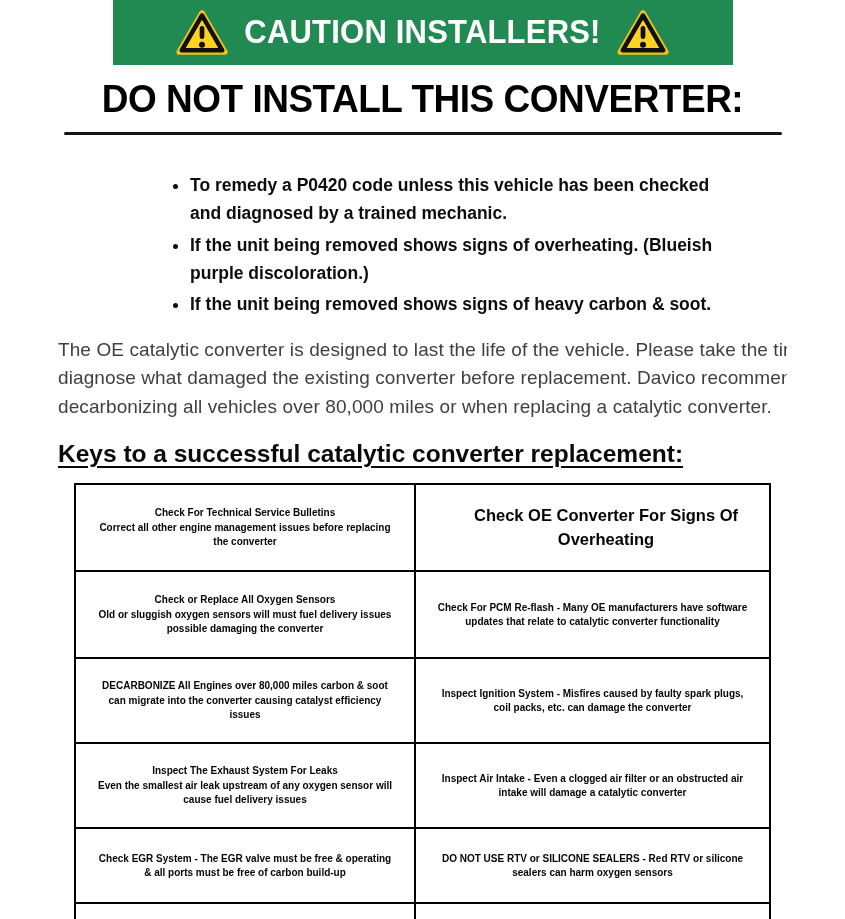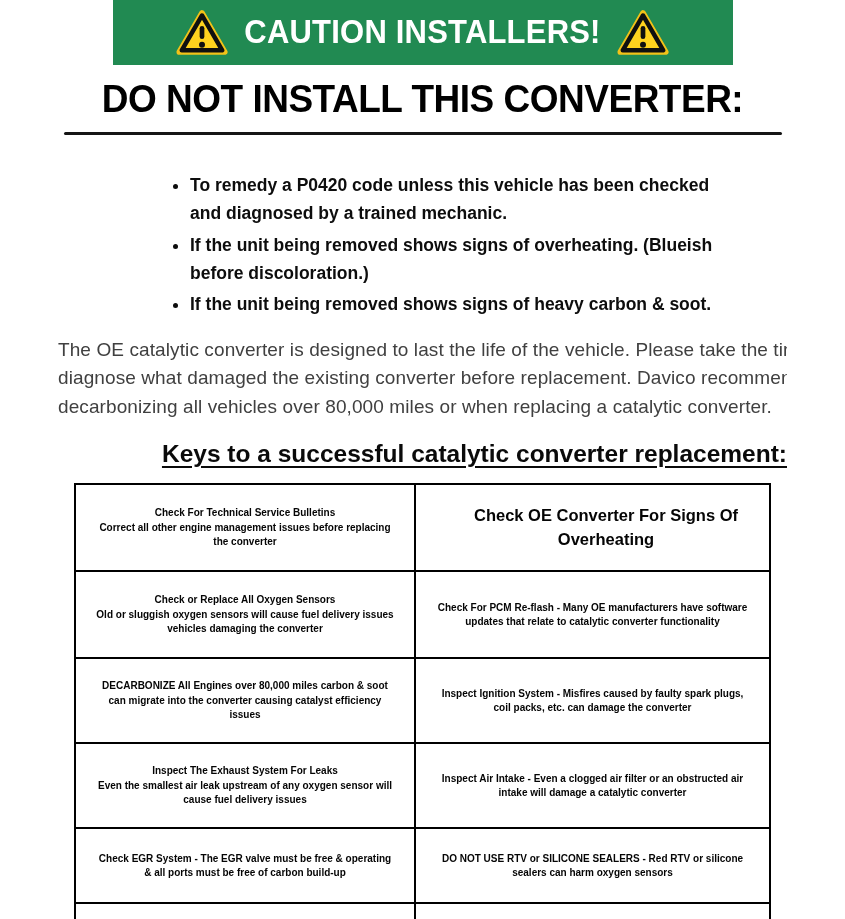--- a/index.html
+++ b/index.html
@@ -144,7 +144,7 @@
 
   <ul class="bullets">
     <li>To remedy a P0420 code unless this vehicle has been checked and diagnosed by a trained mechanic.</li>
-    <li>If the unit being removed shows signs of overheating. (Blueish before discoloration.)</li>
+    <li>If the unit being removed shows signs of overheating. (Blueish purple discoloration.)</li>
     <li>If the unit being removed shows signs of heavy carbon &amp; soot.</li>
   </ul>
 

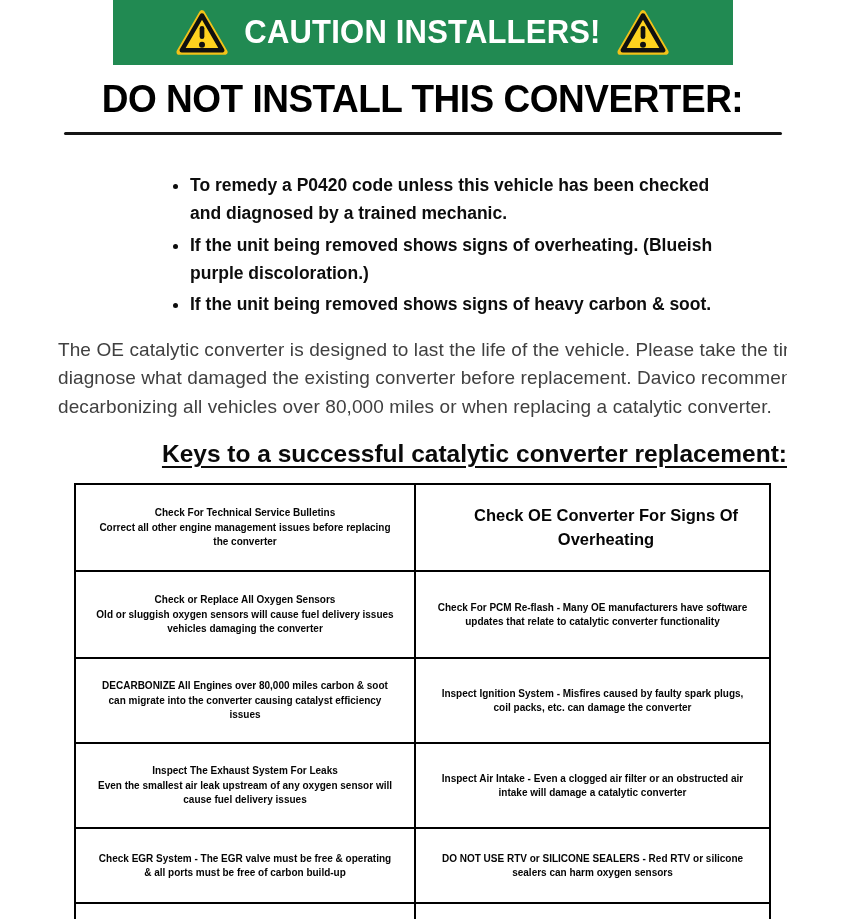--- a/index.html
+++ b/index.html
@@ -78,7 +78,7 @@
   
   .keys {
     margin: 19px 0 0 0;
-    text-align: right;
+    text-align: left;
     font-size: 24.5px;
     font-weight: 800;
     text-decoration: underline;

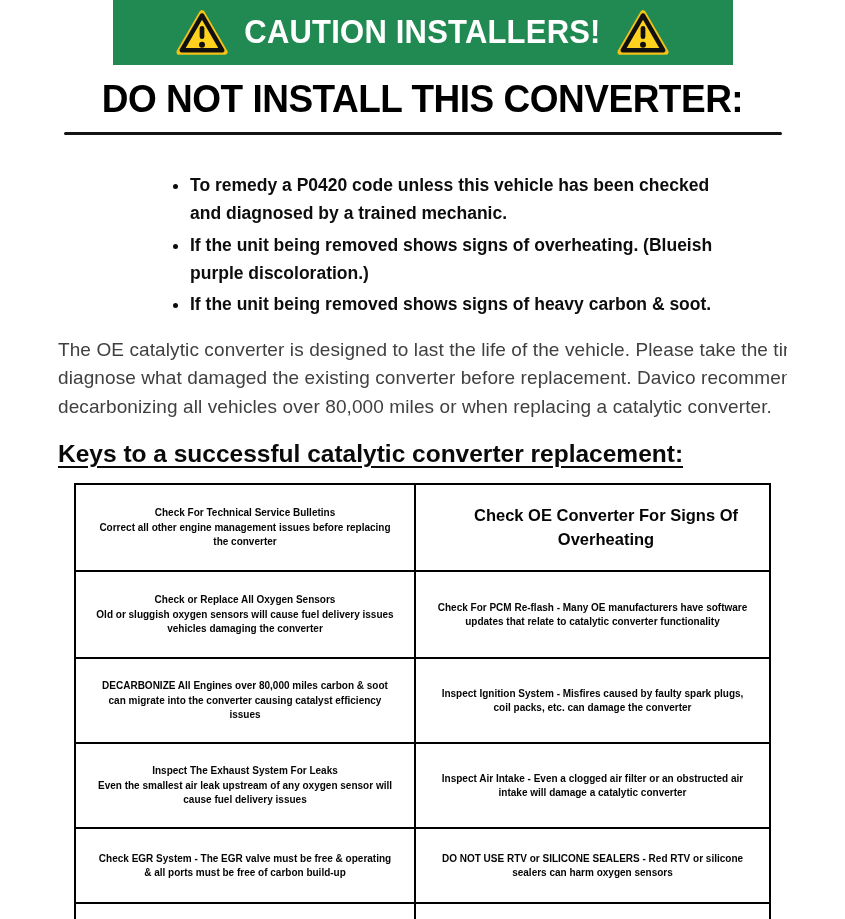--- a/index.html
+++ b/index.html
@@ -165,7 +165,7 @@
       </tr>
       <tr class="r2">
         <td>Check or Replace All Oxygen Sensors
-Old or sluggish oxygen sensors will cause fuel delivery issues vehicles damaging the converter</td>
+Old or sluggish oxygen sensors will must fuel delivery issues possible damaging the converter</td>
         <td>Check For PCM Re-flash - Many OE manufacturers have software updates that relate to catalytic converter functionality</td>
       </tr>
       <tr class="r3">

